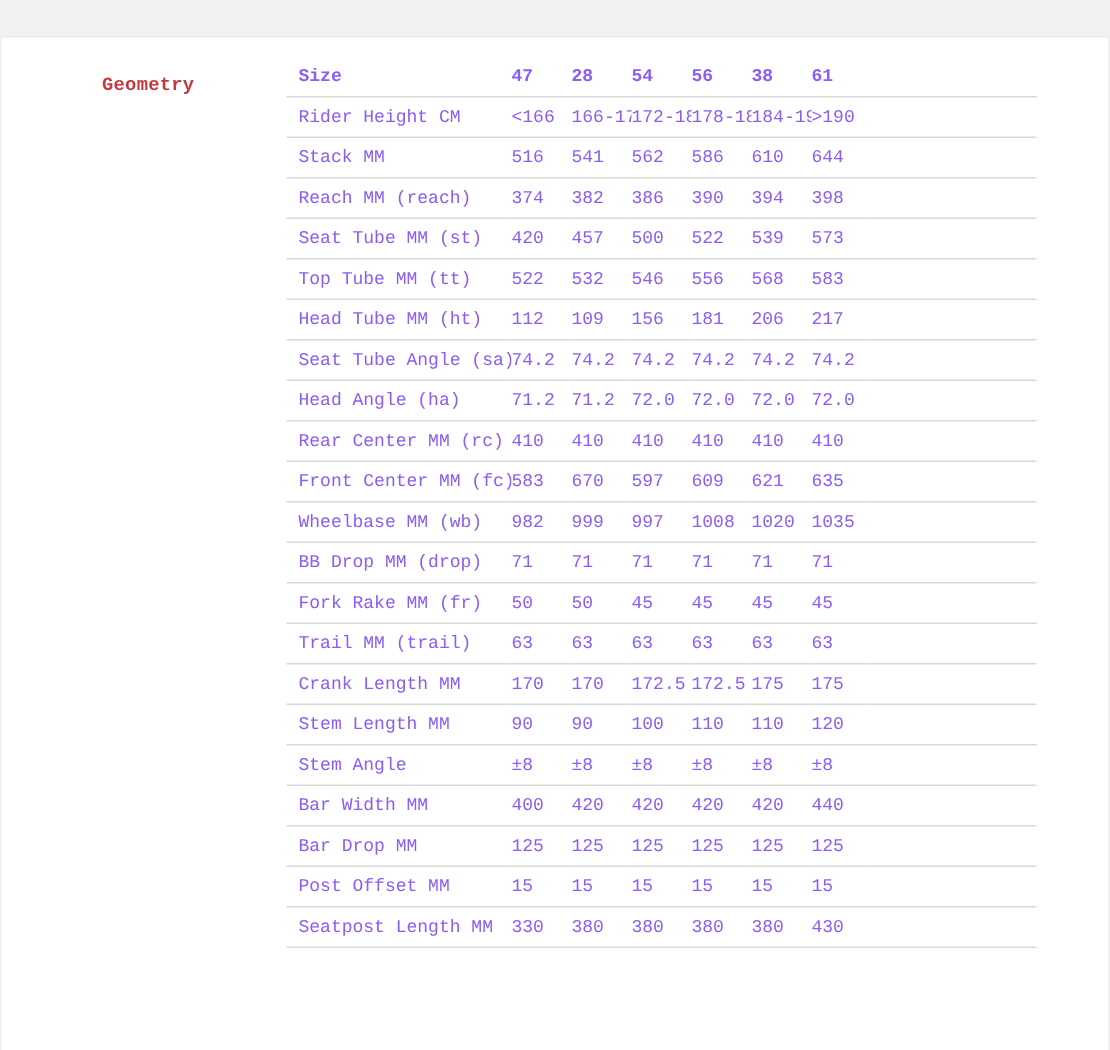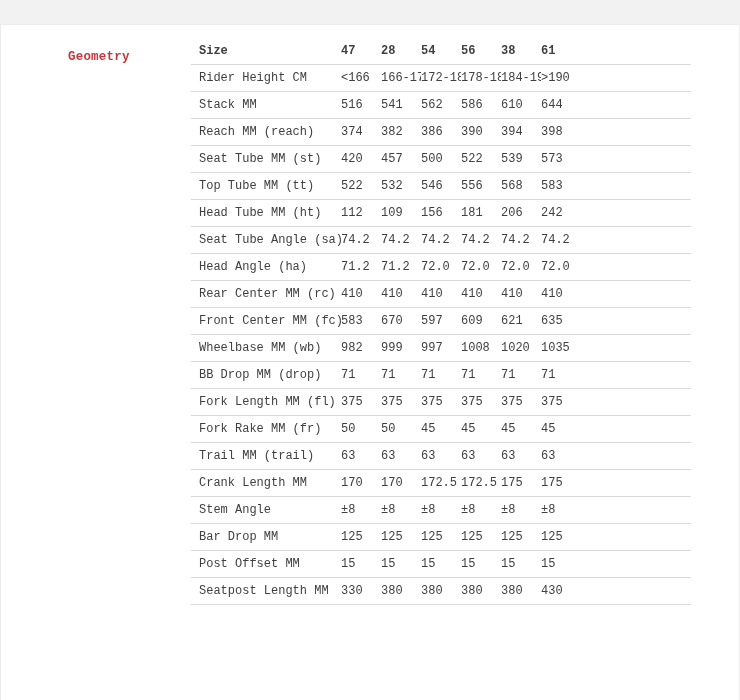--- a/index.html
+++ b/index.html
@@ -31,7 +31,7 @@
     border-collapse: collapse;
     table-layout: fixed;
     font-size: 12px;
-    color: #404040;
+    color: #8b5cf6;
   }
   .geo th, .geo td {
     text-align: left;

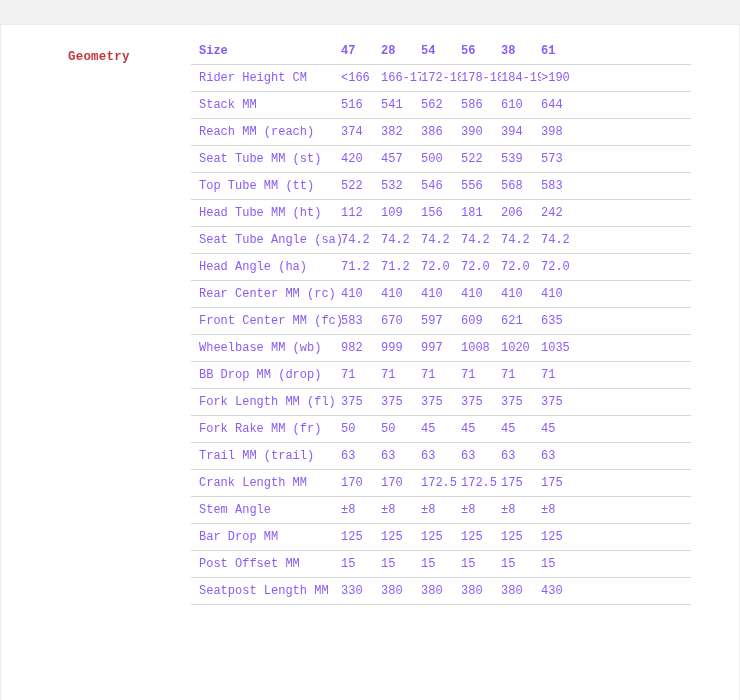--- a/index.html
+++ b/index.html
@@ -132,7 +132,7 @@
           <td class="col-val">156</td>
           <td class="col-val">181</td>
           <td class="col-val">206</td>
-          <td class="col-val">242</td>
+          <td class="col-val">217</td>
           <td class="col-fill"></td>
         </tr>
         <tr>

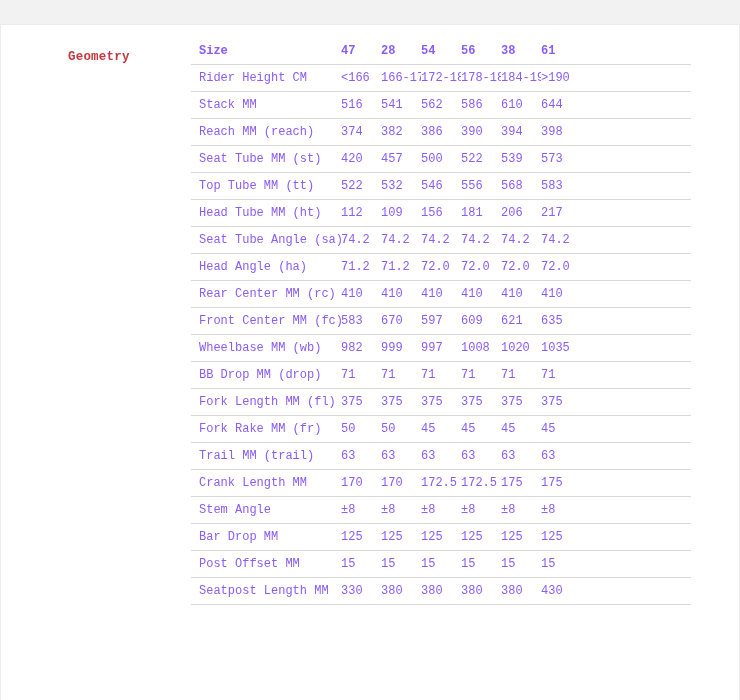--- a/index.html
+++ b/index.html
@@ -196,16 +196,6 @@
           <td class="col-fill"></td>
         </tr>
         <tr>
-          <td class="col-label">Fork Length MM (fl)</td>
-          <td class="col-val">375</td>
-          <td class="col-val">375</td>
-          <td class="col-val">375</td>
-          <td class="col-val">375</td>
-          <td class="col-val">375</td>
-          <td class="col-val">375</td>
-          <td class="col-fill"></td>
-        </tr>
-        <tr>
           <td class="col-label">Fork Rake MM (fr)</td>
           <td class="col-val">50</td>
           <td class="col-val">50</td>

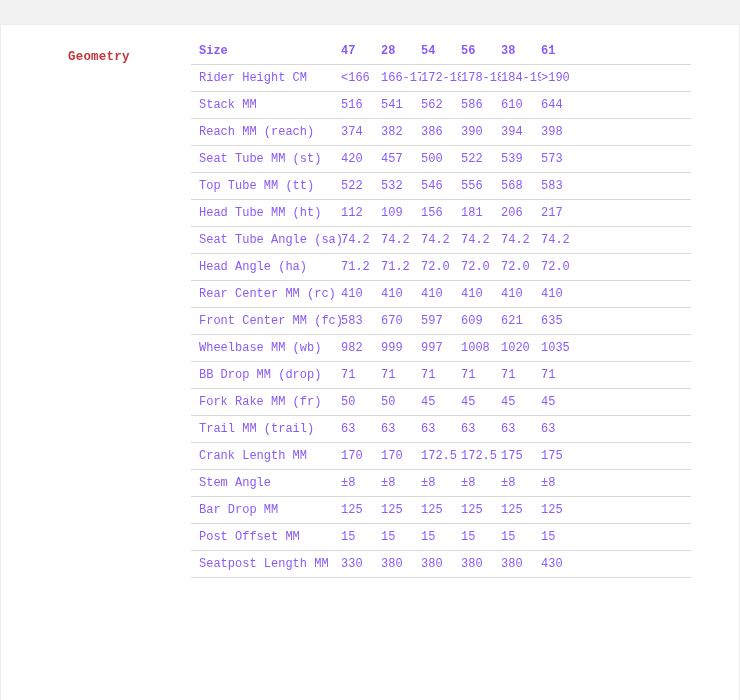--- a/index.html
+++ b/index.html
@@ -226,6 +226,16 @@
           <td class="col-fill"></td>
         </tr>
         <tr>
+          <td class="col-label">Stem Length MM</td>
+          <td class="col-val">90</td>
+          <td class="col-val">90</td>
+          <td class="col-val">100</td>
+          <td class="col-val">110</td>
+          <td class="col-val">110</td>
+          <td class="col-val">120</td>
+          <td class="col-fill"></td>
+        </tr>
+        <tr>
           <td class="col-label">Stem Angle</td>
           <td class="col-val">±8</td>
           <td class="col-val">±8</td>

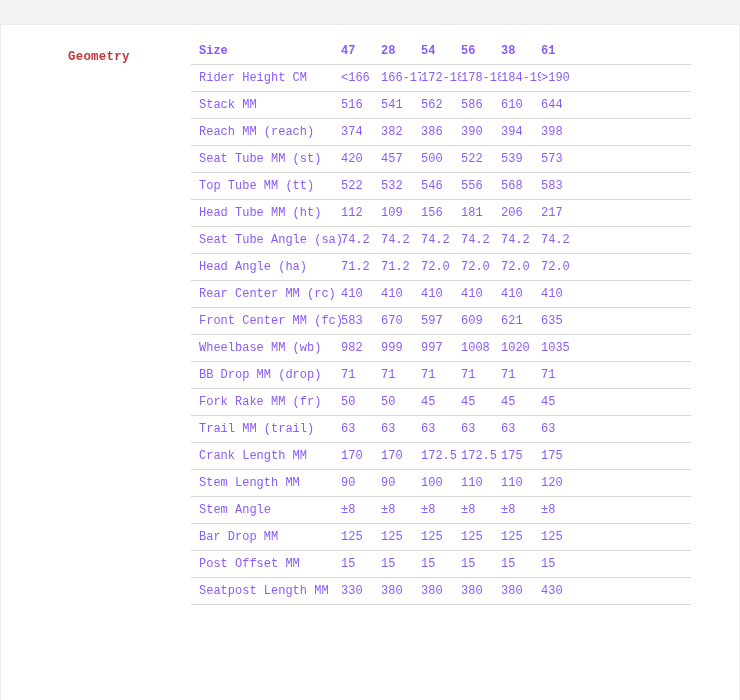--- a/index.html
+++ b/index.html
@@ -246,6 +246,16 @@
           <td class="col-fill"></td>
         </tr>
         <tr>
+          <td class="col-label">Bar Width MM</td>
+          <td class="col-val">400</td>
+          <td class="col-val">420</td>
+          <td class="col-val">420</td>
+          <td class="col-val">420</td>
+          <td class="col-val">420</td>
+          <td class="col-val">440</td>
+          <td class="col-fill"></td>
+        </tr>
+        <tr>
           <td class="col-label">Bar Drop MM</td>
           <td class="col-val">125</td>
           <td class="col-val">125</td>

